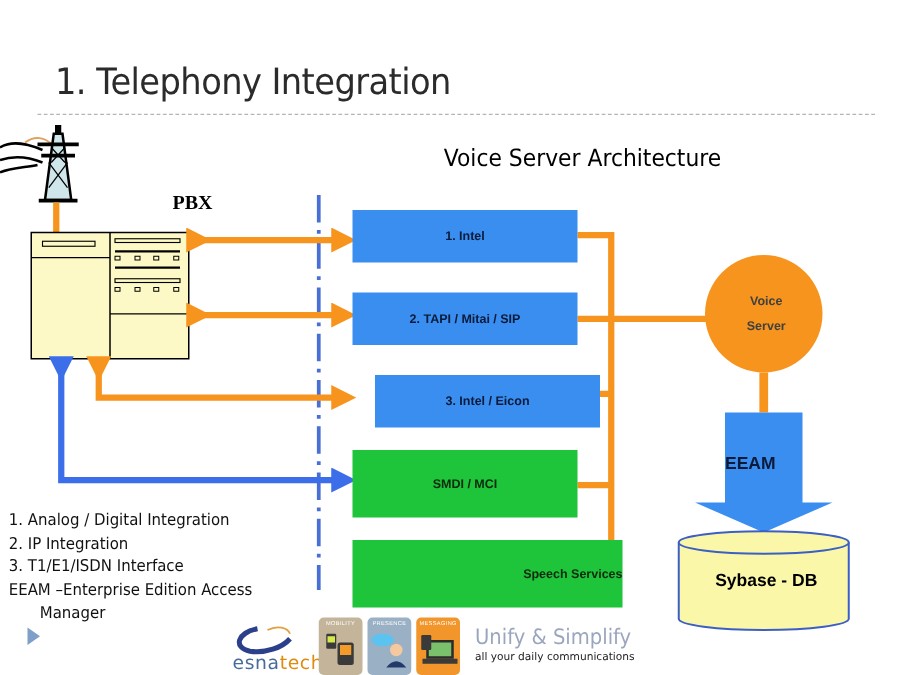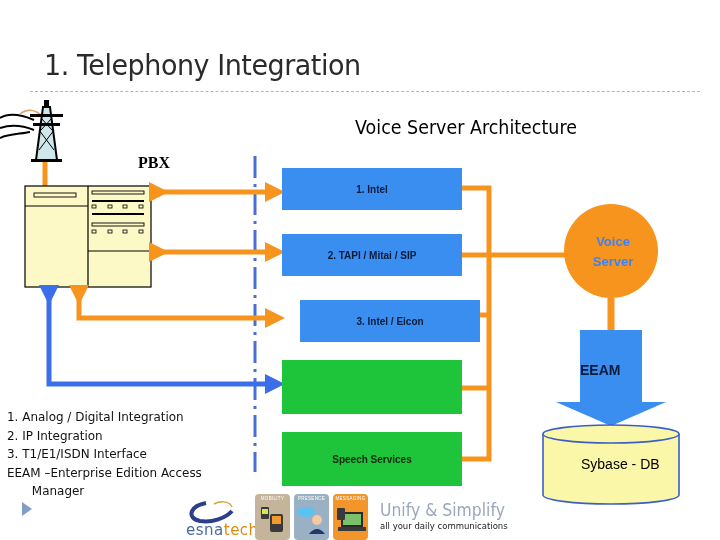--- a/index.html
+++ b/index.html
@@ -18,7 +18,7 @@
   #box-eicon { left: 300px; top: 300px; width: 180px; height: 42px; }
   #box-serial { left: 282px; top: 360px; width: 180px; height: 54px; }
   #box-speech { left: 282px; top: 432px; width: 180px; height: 54px; }
-  #voice-server-label { left: 565px; top: 232px; width: 96px; text-align: center; font-weight: bold; font-size: 13px; color: #3b82f6; line-height: 20px; }
+  #voice-server-label { left: 565px; top: 232px; width: 96px; text-align: center; font-weight: bold; font-size: 10px; color: #404040; line-height: 20px; }
   #eeam-label { left: 580px; top: 362px; width: 66px; text-align: left; font-weight: bold; font-size: 14px; color: #0a1a3a; }
   #db-label { left: 545px; top: 456px; width: 136px; text-align: left; font-weight: normal; font-size: 14px; color: #000; padding-left: 36px; }
   #legend { left: 7px; top: 408px; font-family: "DejaVu Sans", sans-serif; font-size: 13px; color: #111; line-height: 18.5px; transform: scaleX(0.92); transform-origin: left top; }

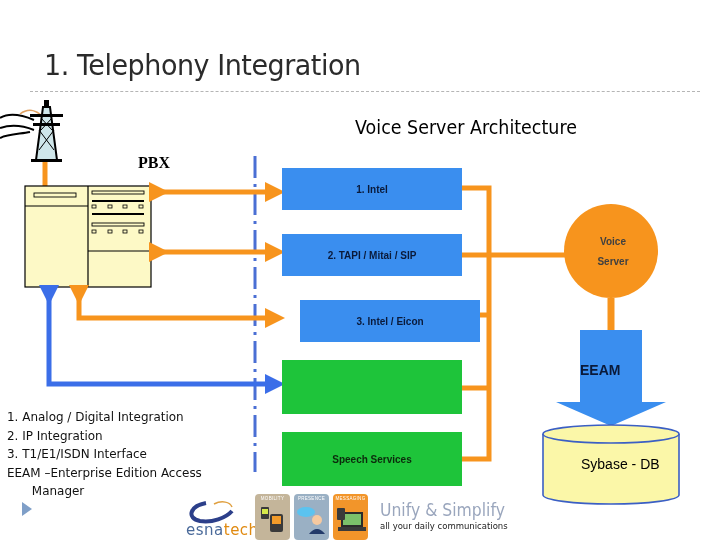--- a/index.html
+++ b/index.html
@@ -139,6 +139,7 @@
 </div>
 <div id="box-serial" class="box green">
   <div>
+    <div>SMDI / MCI</div>
   </div>
 </div>
 <div id="box-speech" class="box green">

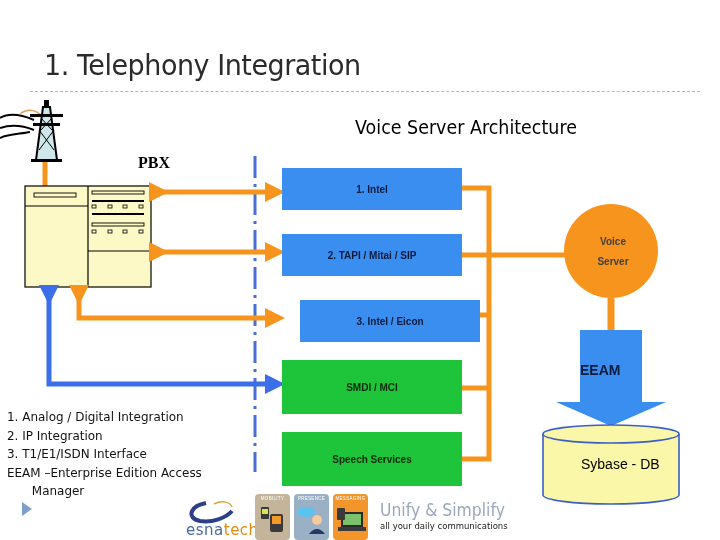--- a/index.html
+++ b/index.html
@@ -17,7 +17,7 @@
   #box-tapi { left: 282px; top: 234px; width: 180px; height: 42px; }
   #box-eicon { left: 300px; top: 300px; width: 180px; height: 42px; }
   #box-serial { left: 282px; top: 360px; width: 180px; height: 54px; }
-  #box-speech { left: 282px; top: 432px; width: 180px; height: 54px; }
+  #box-speech { left: 282px; top: 432px; width: 216px; height: 54px; justify-content: flex-end; }
   #voice-server-label { left: 565px; top: 232px; width: 96px; text-align: center; font-weight: bold; font-size: 10px; color: #404040; line-height: 20px; }
   #eeam-label { left: 580px; top: 362px; width: 66px; text-align: left; font-weight: bold; font-size: 14px; color: #0a1a3a; }
   #db-label { left: 545px; top: 456px; width: 136px; text-align: left; font-weight: normal; font-size: 14px; color: #000; padding-left: 36px; }

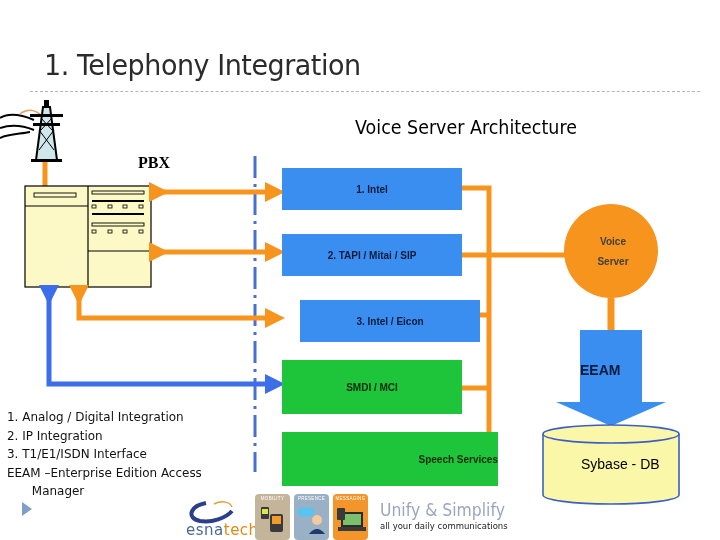--- a/index.html
+++ b/index.html
@@ -20,7 +20,7 @@
   #box-speech { left: 282px; top: 432px; width: 216px; height: 54px; justify-content: flex-end; }
   #voice-server-label { left: 565px; top: 232px; width: 96px; text-align: center; font-weight: bold; font-size: 10px; color: #404040; line-height: 20px; }
   #eeam-label { left: 580px; top: 362px; width: 66px; text-align: left; font-weight: bold; font-size: 14px; color: #0a1a3a; }
-  #db-label { left: 545px; top: 456px; width: 136px; text-align: left; font-weight: normal; font-size: 14px; color: #000; padding-left: 36px; }
+  #db-label { left: 545px; top: 456px; width: 136px; text-align: center; font-weight: bold; font-size: 14px; color: #000; }
   #legend { left: 7px; top: 408px; font-family: "DejaVu Sans", sans-serif; font-size: 13px; color: #111; line-height: 18.5px; transform: scaleX(0.92); transform-origin: left top; }
   #legend div { white-space: nowrap; }
   #legend .indent { padding-left: 27px; }

